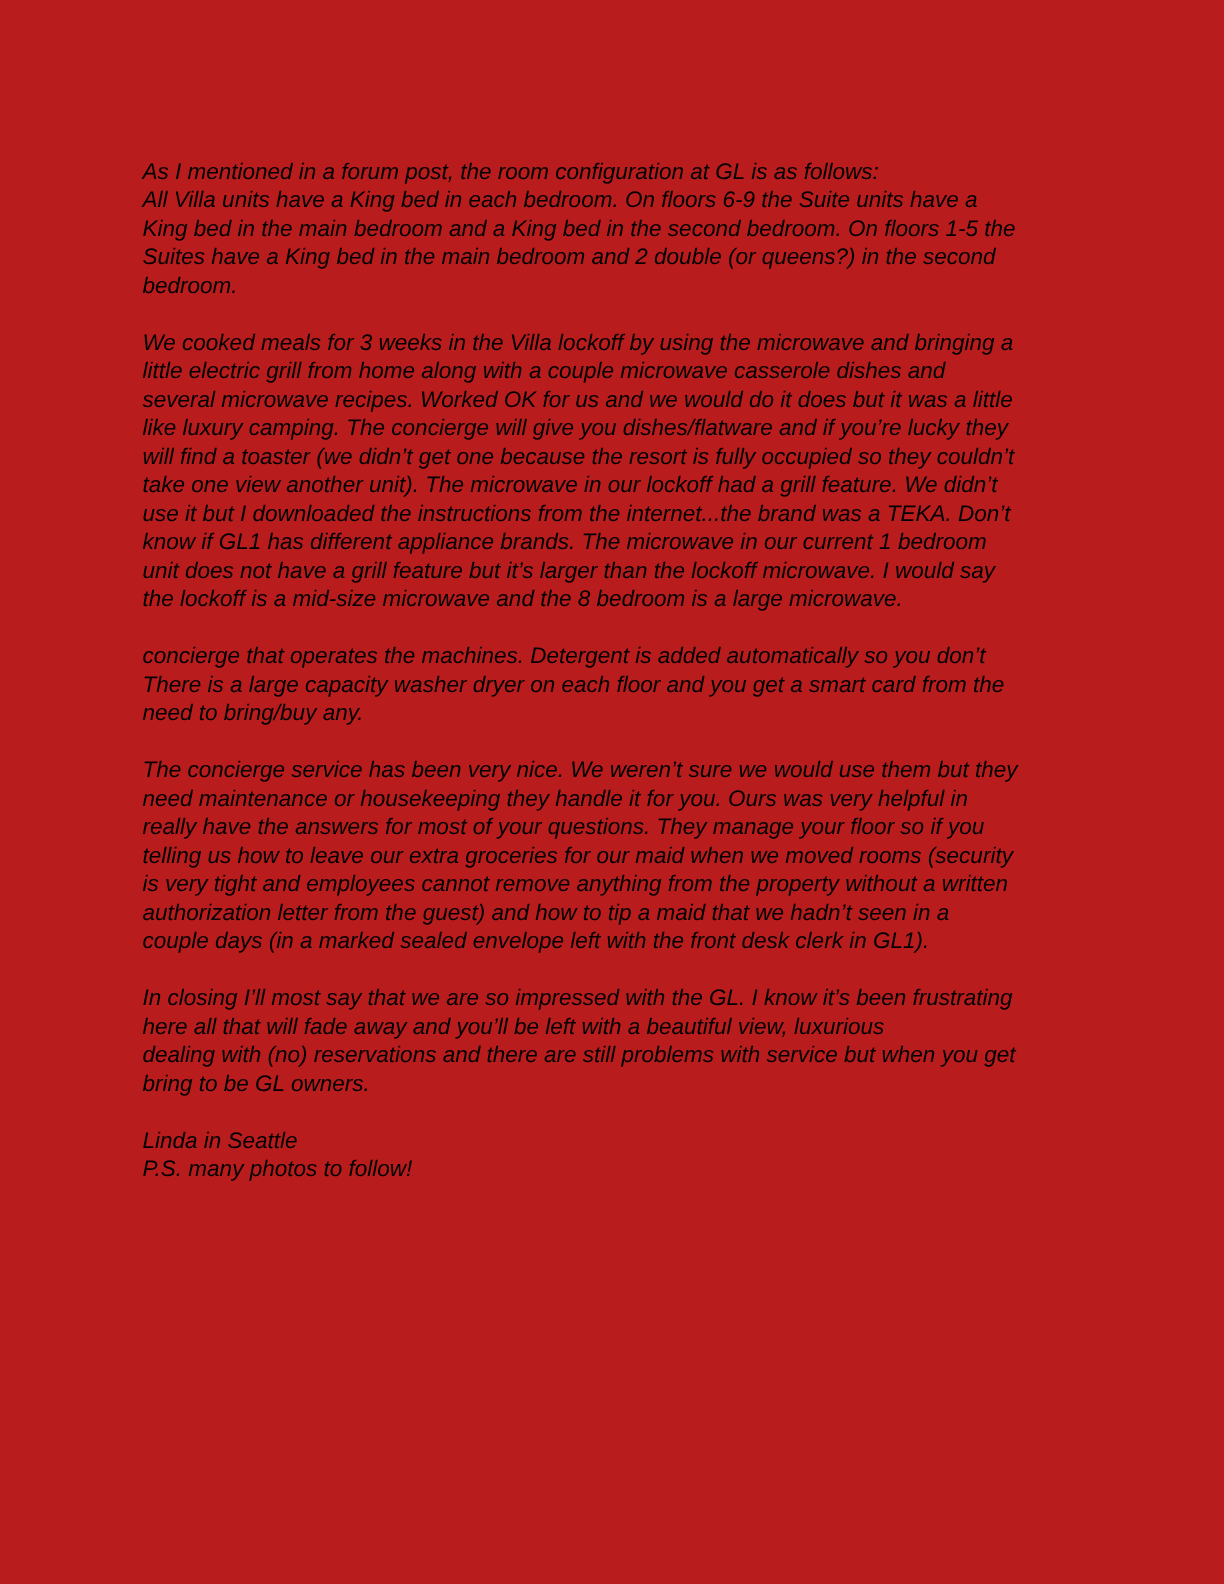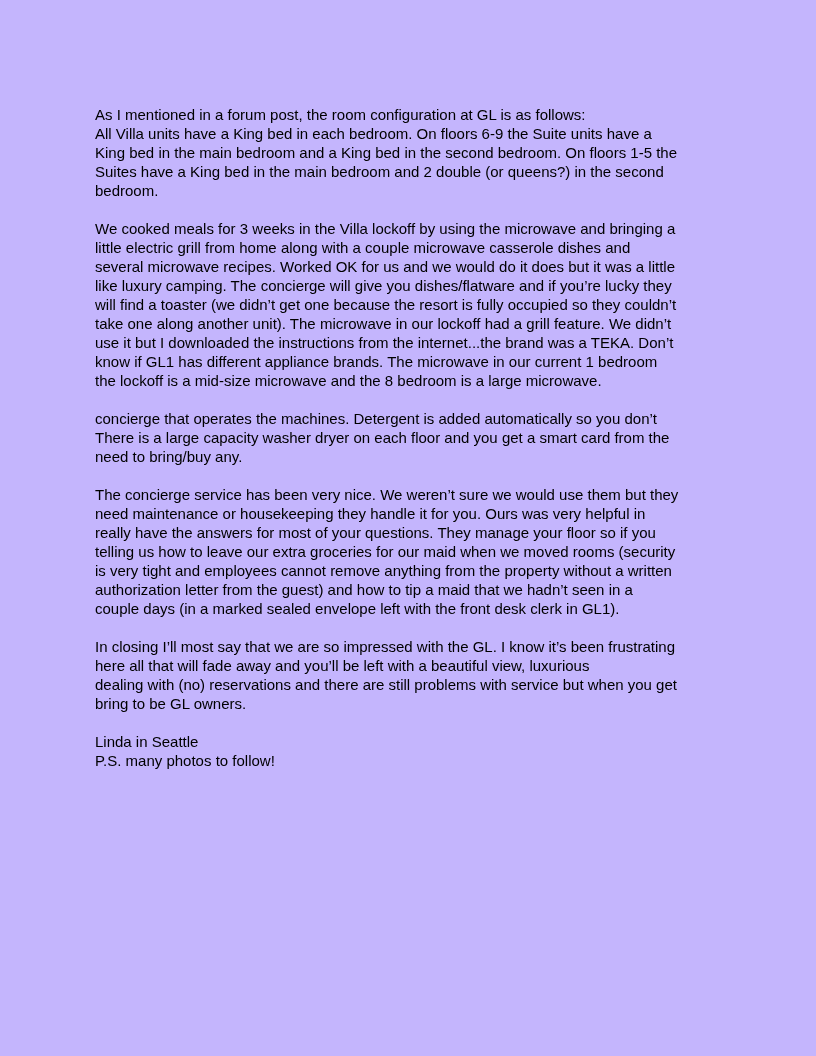--- a/index.html
+++ b/index.html
@@ -20,7 +20,8 @@
     top: 0;
     width: 816px;
     height: 1056px;
-    background: #c4b5fd;
+    background: #b91c1c;
+    font-style: italic;
   }
   .letter {
     position: absolute;

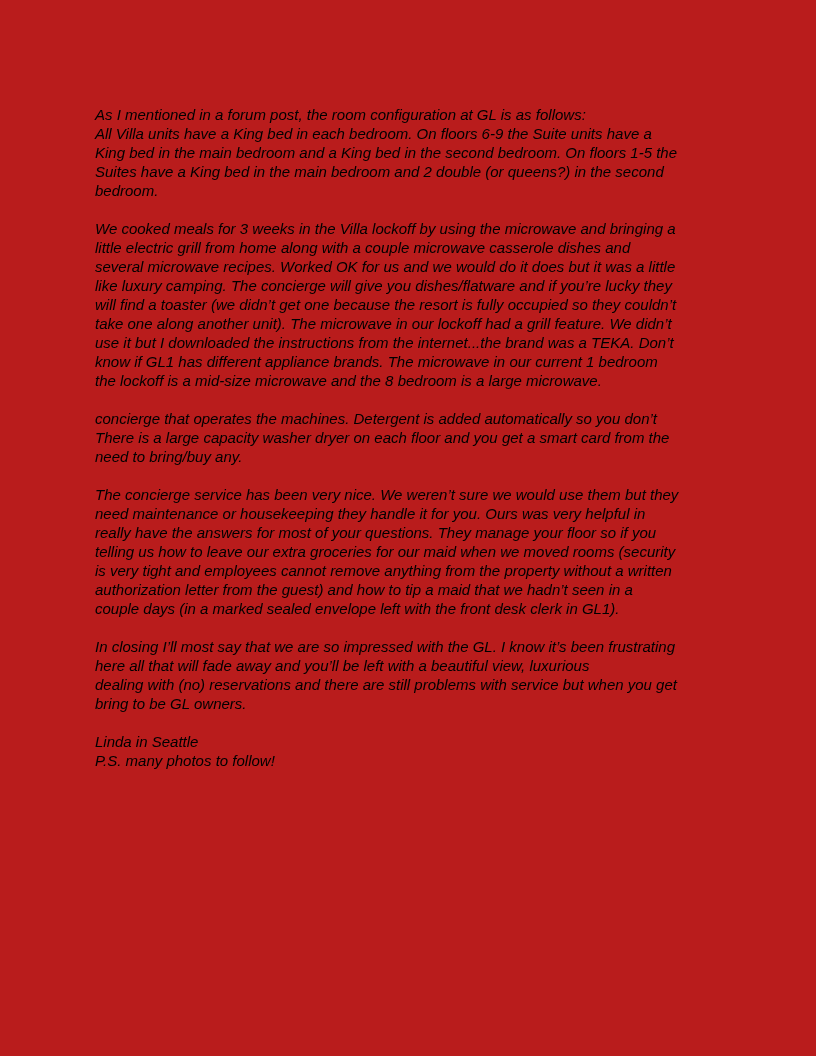--- a/index.html
+++ b/index.html
@@ -56,7 +56,7 @@
         <div class="line">several microwave recipes. Worked OK for us and we would do it does but it was a little</div>
         <div class="line">like luxury camping. The concierge will give you dishes/flatware and if you’re lucky they</div>
         <div class="line">will find a toaster (we didn’t get one because the resort is fully occupied so they couldn’t</div>
-        <div class="line">take one along another unit). The microwave in our lockoff had a grill feature. We didn’t</div>
+        <div class="line">take one view another unit). The microwave in our lockoff had a grill feature. We didn’t</div>
         <div class="line">use it but I downloaded the instructions from the internet...the brand was a TEKA. Don’t</div>
         <div class="line">know if GL1 has different appliance brands. The microwave in our current 1 bedroom</div>
         <div class="line">the lockoff is a mid-size microwave and the 8 bedroom is a large microwave.</div>

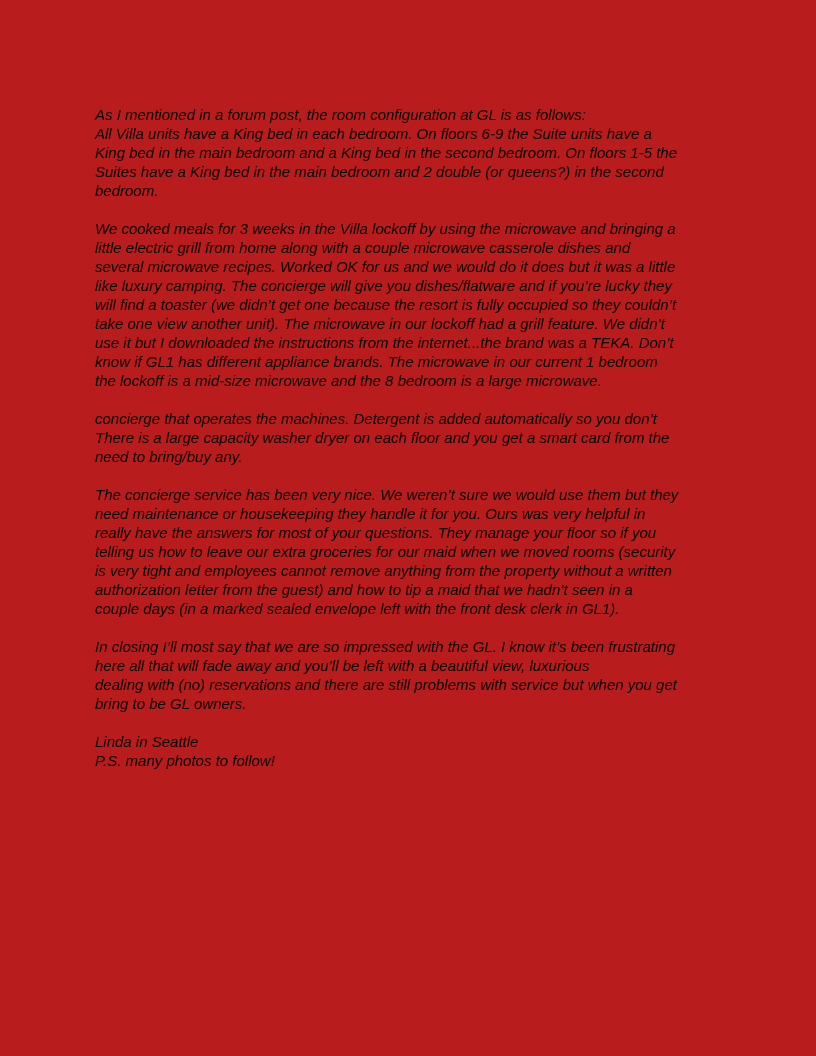--- a/index.html
+++ b/index.html
@@ -59,6 +59,7 @@
         <div class="line">take one view another unit). The microwave in our lockoff had a grill feature. We didn’t</div>
         <div class="line">use it but I downloaded the instructions from the internet...the brand was a TEKA. Don’t</div>
         <div class="line">know if GL1 has different appliance brands. The microwave in our current 1 bedroom</div>
+        <div class="line">unit does not have a grill feature but it’s larger than the lockoff microwave. I would say</div>
         <div class="line">the lockoff is a mid-size microwave and the 8 bedroom is a large microwave.</div>
       </div>
       <div class="paragraph">

